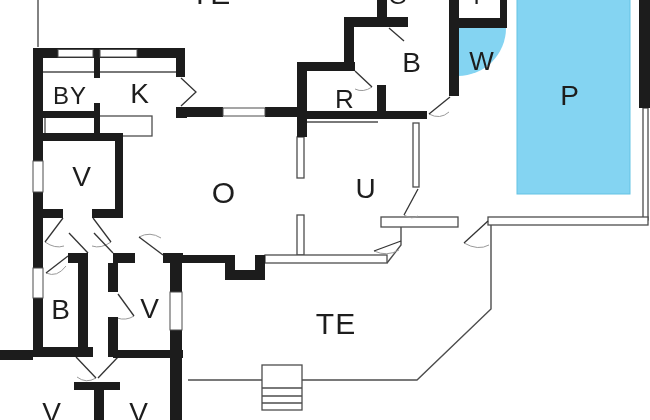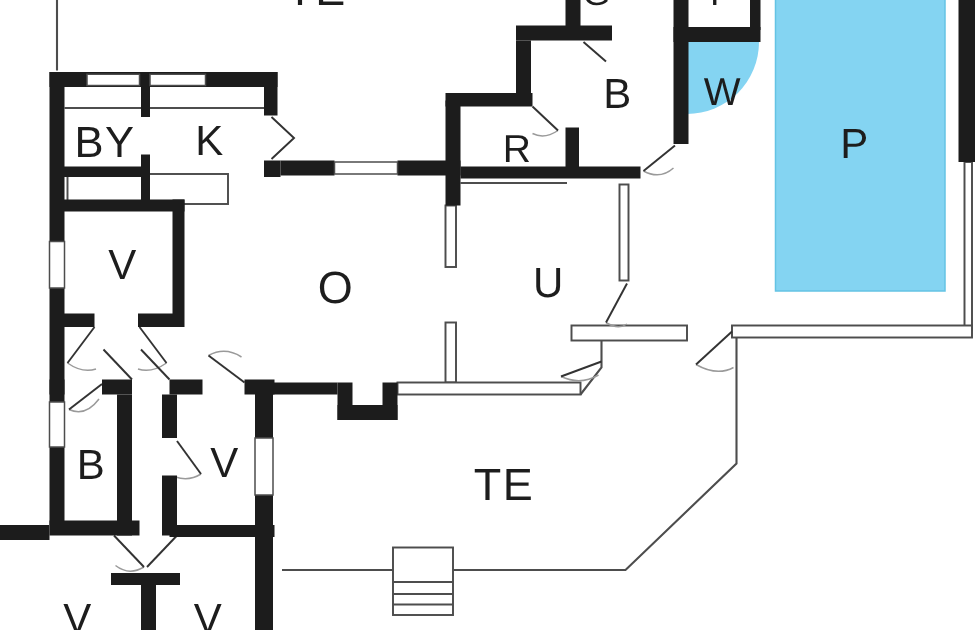--- a/index.html
+++ b/index.html
@@ -150,7 +150,7 @@
 
   <div class="labels">
       <div class="room-label" style="left: 211px; top: -6px; font-size: 30px;">TE</div>
-      <div class="room-label" style="left: 70px; top: 96px; font-size: 29px;">BY</div>
+      <div class="room-label" style="left: 70px; top: 96px; font-size: 24px;">BY</div>
       <div class="room-label" style="left: 140px; top: 94px; font-size: 28px;">K</div>
       <div class="room-label" style="left: 82px; top: 177px; font-size: 28px;">V</div>
       <div class="room-label" style="left: 224px; top: 193px; font-size: 30px;">O</div>

